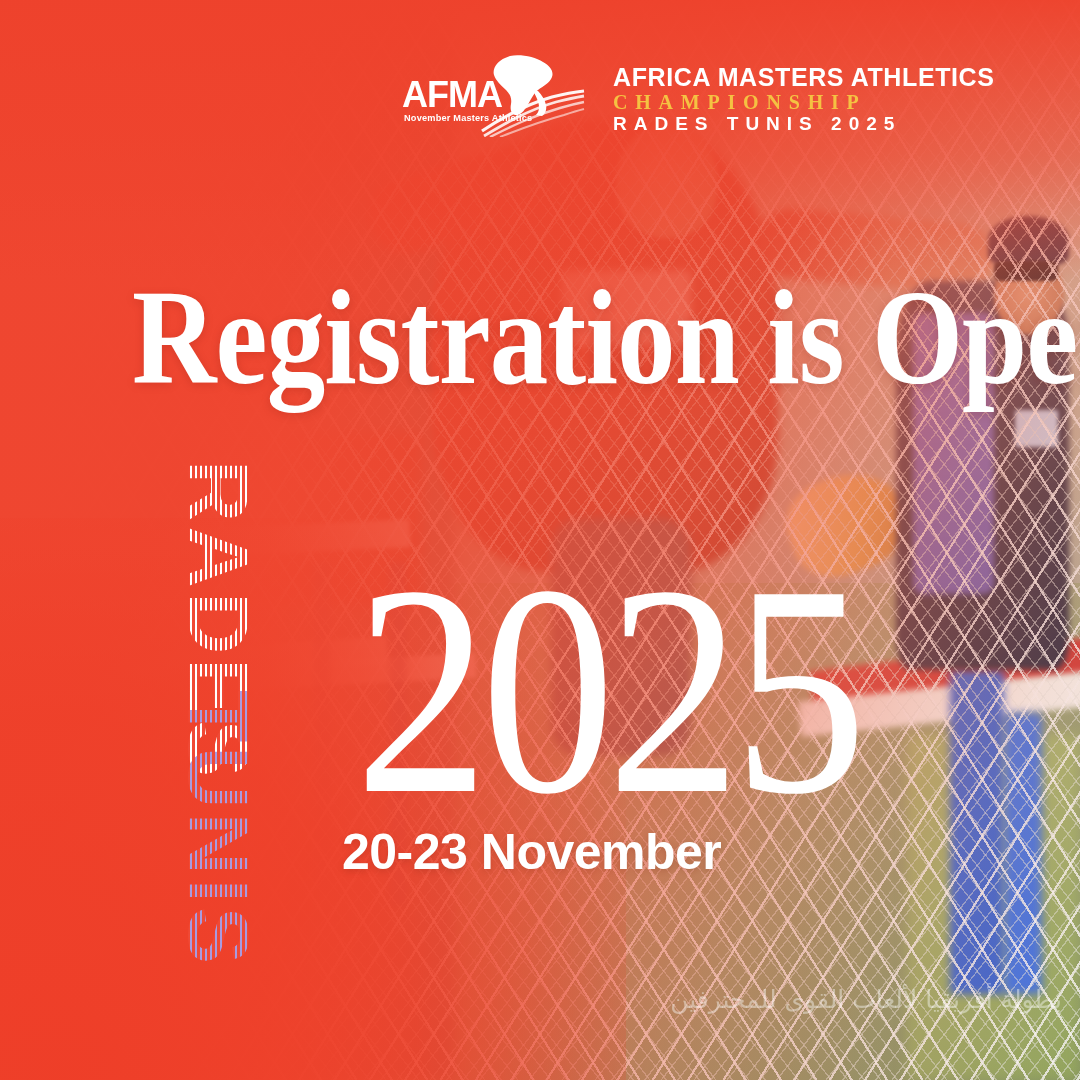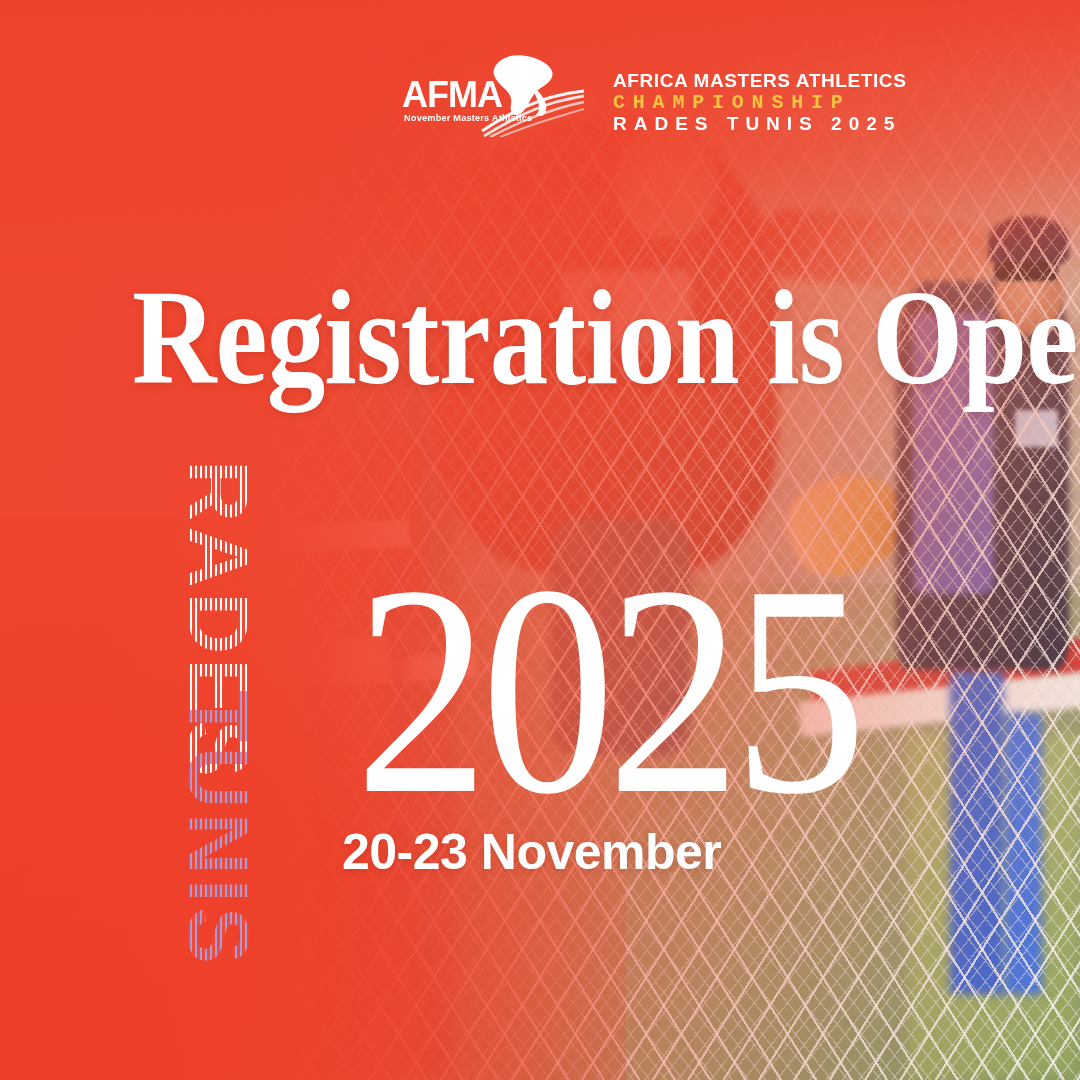--- a/index.html
+++ b/index.html
@@ -319,7 +319,7 @@
   .champ-l1 {
     font-family: "Liberation Sans", sans-serif;
     font-weight: 700;
-    font-size: 19px;
+    font-size: 25px;
     letter-spacing: 0.6px;
     color: #ffffff;
     white-space: nowrap;

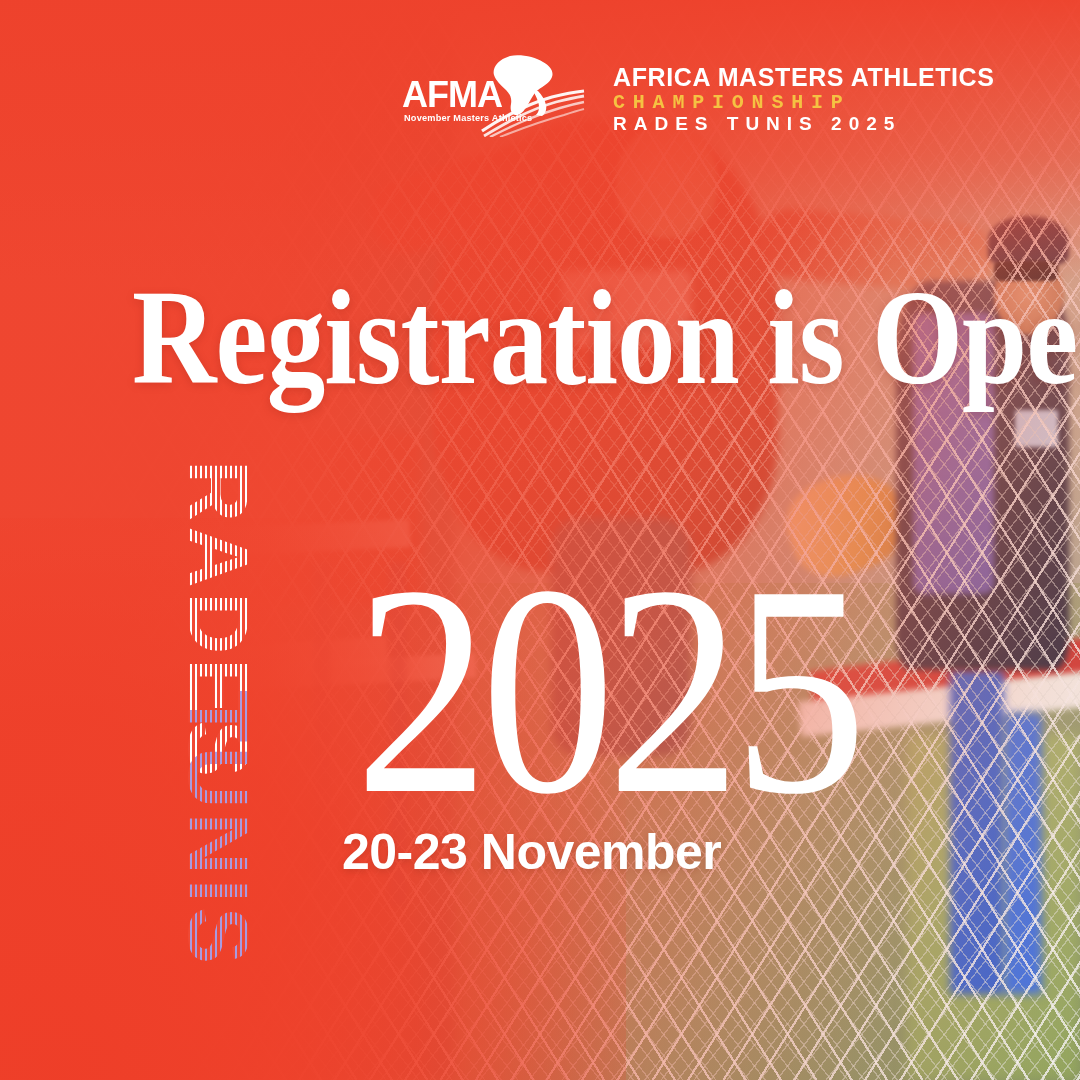--- a/index.html
+++ b/index.html
@@ -326,7 +326,7 @@
     line-height: 1.06;
   }
   .champ-l2 {
-    font-family: Liberation Mono, monospace;
+    font-family: Liberation Serif, serif;
     font-weight: 700;
     font-size: 20px;
     letter-spacing: 7.8px;

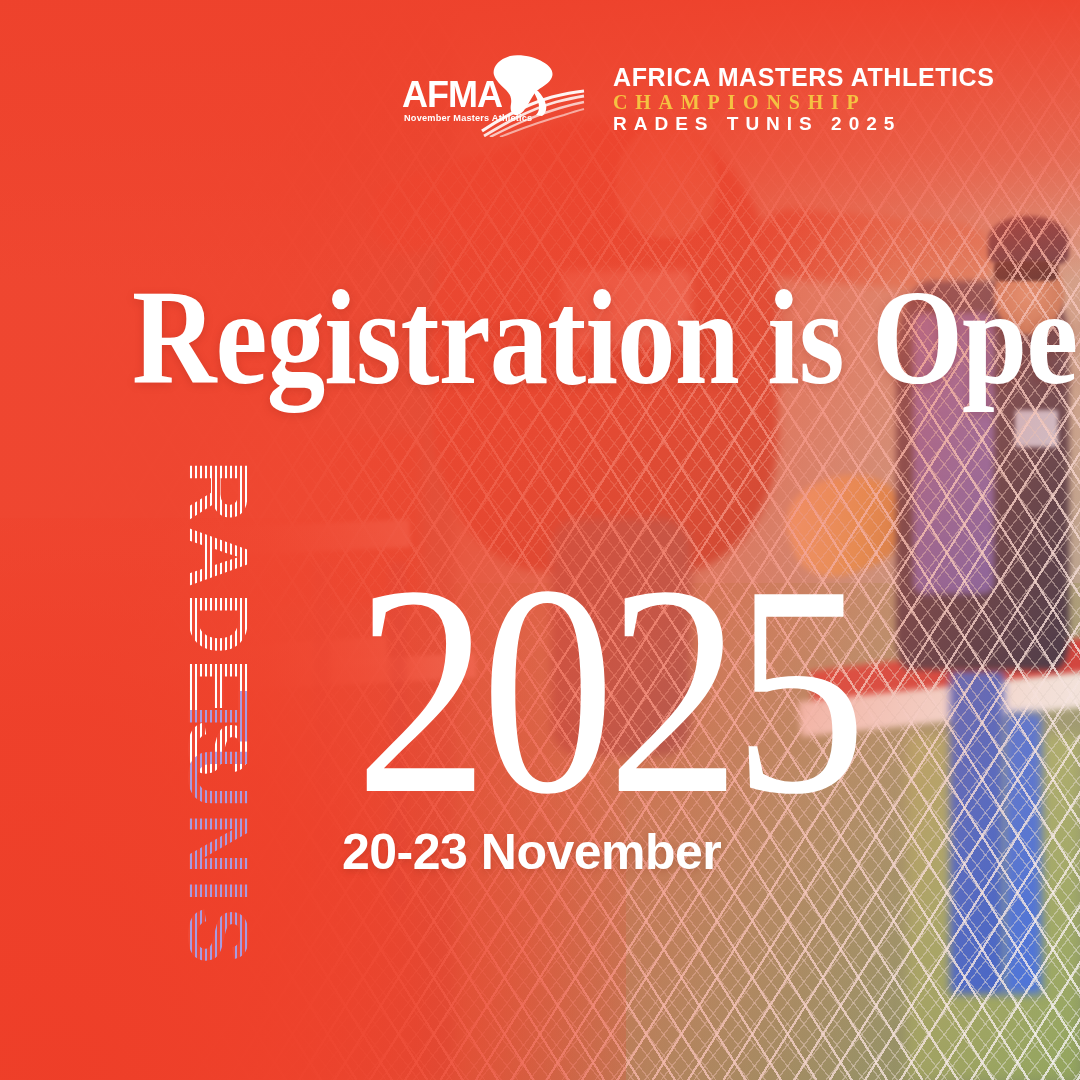--- a/index.html
+++ b/index.html
@@ -501,6 +501,7 @@
   <div class="red-overlay-bottomleft"></div>
 
   <div class="arabic">
+    <div class="line1">بطولة أفريقيا لألعاب القوى للمحترفين</div>
   </div>
 
   <div class="header-lockup">

